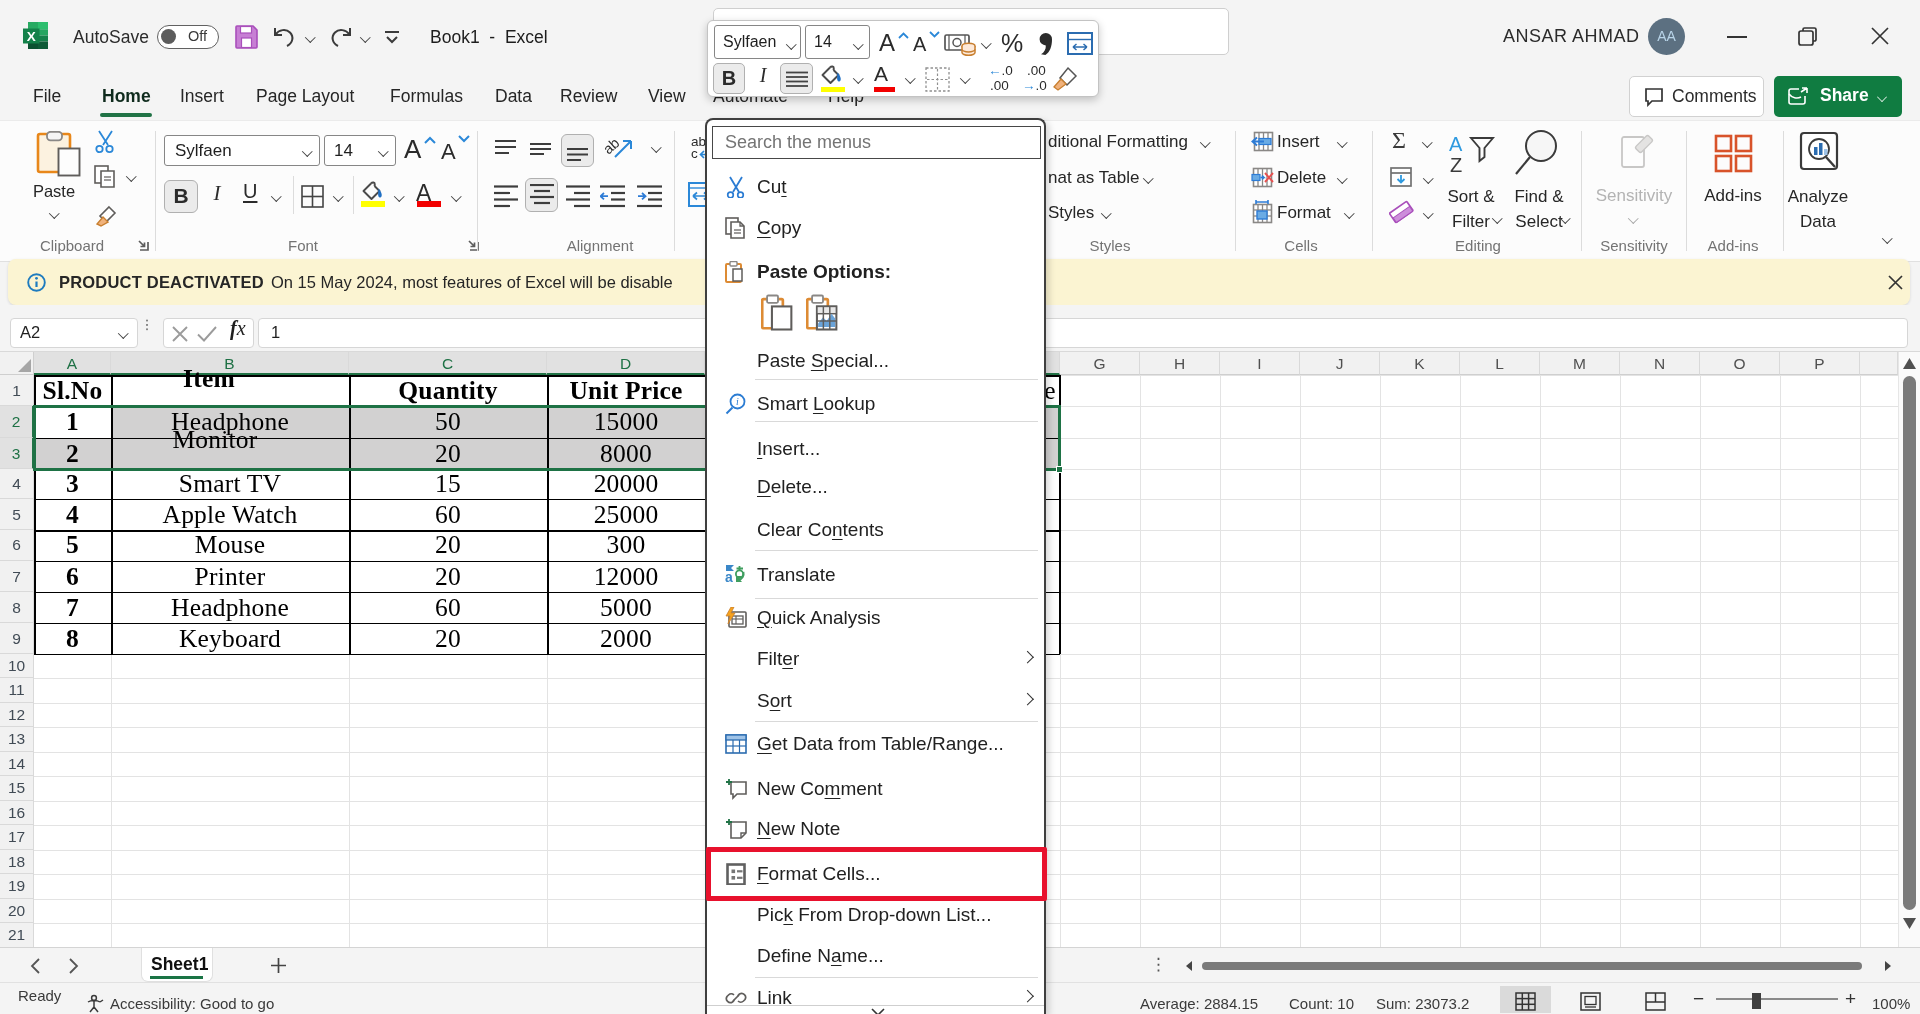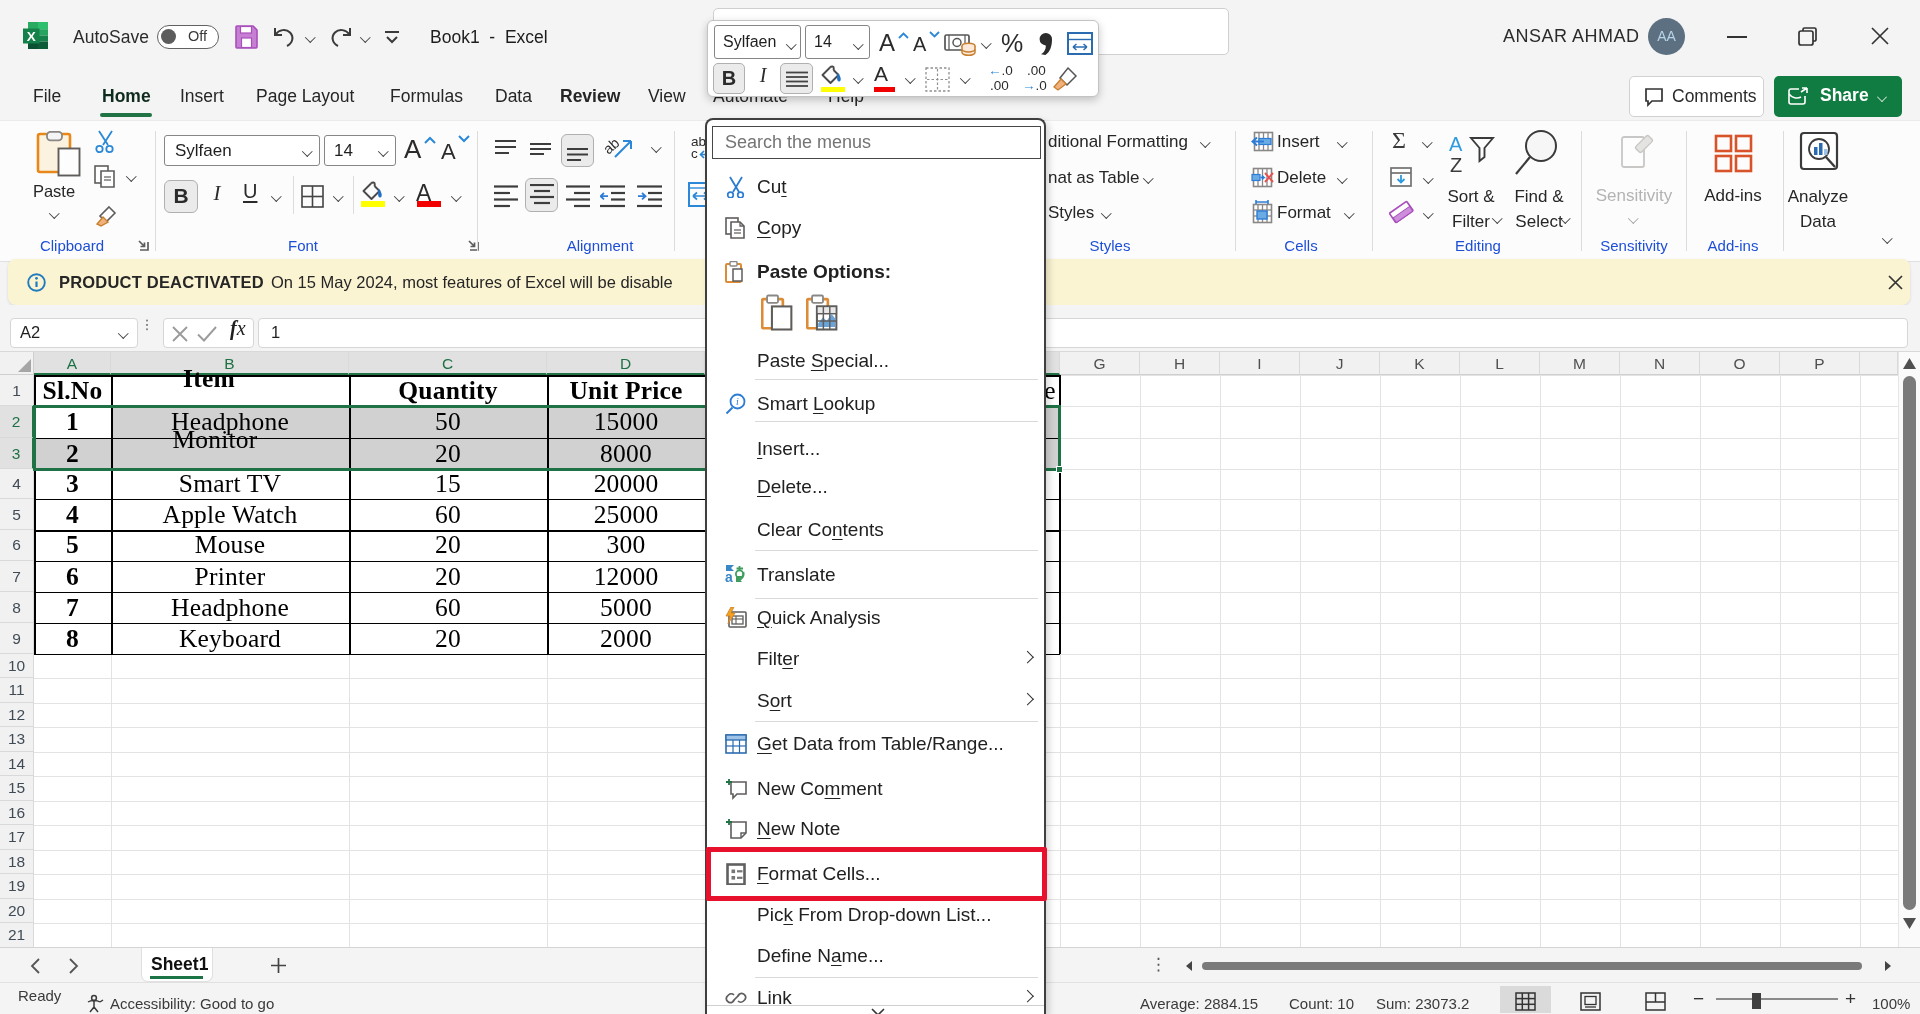--- a/index.html
+++ b/index.html
@@ -110,7 +110,7 @@
   <div class="tab" style="left:256px;">Page Layout</div>
   <div class="tab" style="left:390px;">Formulas</div>
   <div class="tab" style="left:495px;">Data</div>
-  <div class="tab" style="left:560px;font-weight:bold;">Review</div>
+  <div class="tab" style="left:560px;">Review</div>
   <div class="tab" style="left:648px;">View</div>
   <div class="tab" style="left:713px;">Automate</div>
   <div class="tab" style="left:828px;">Help</div>

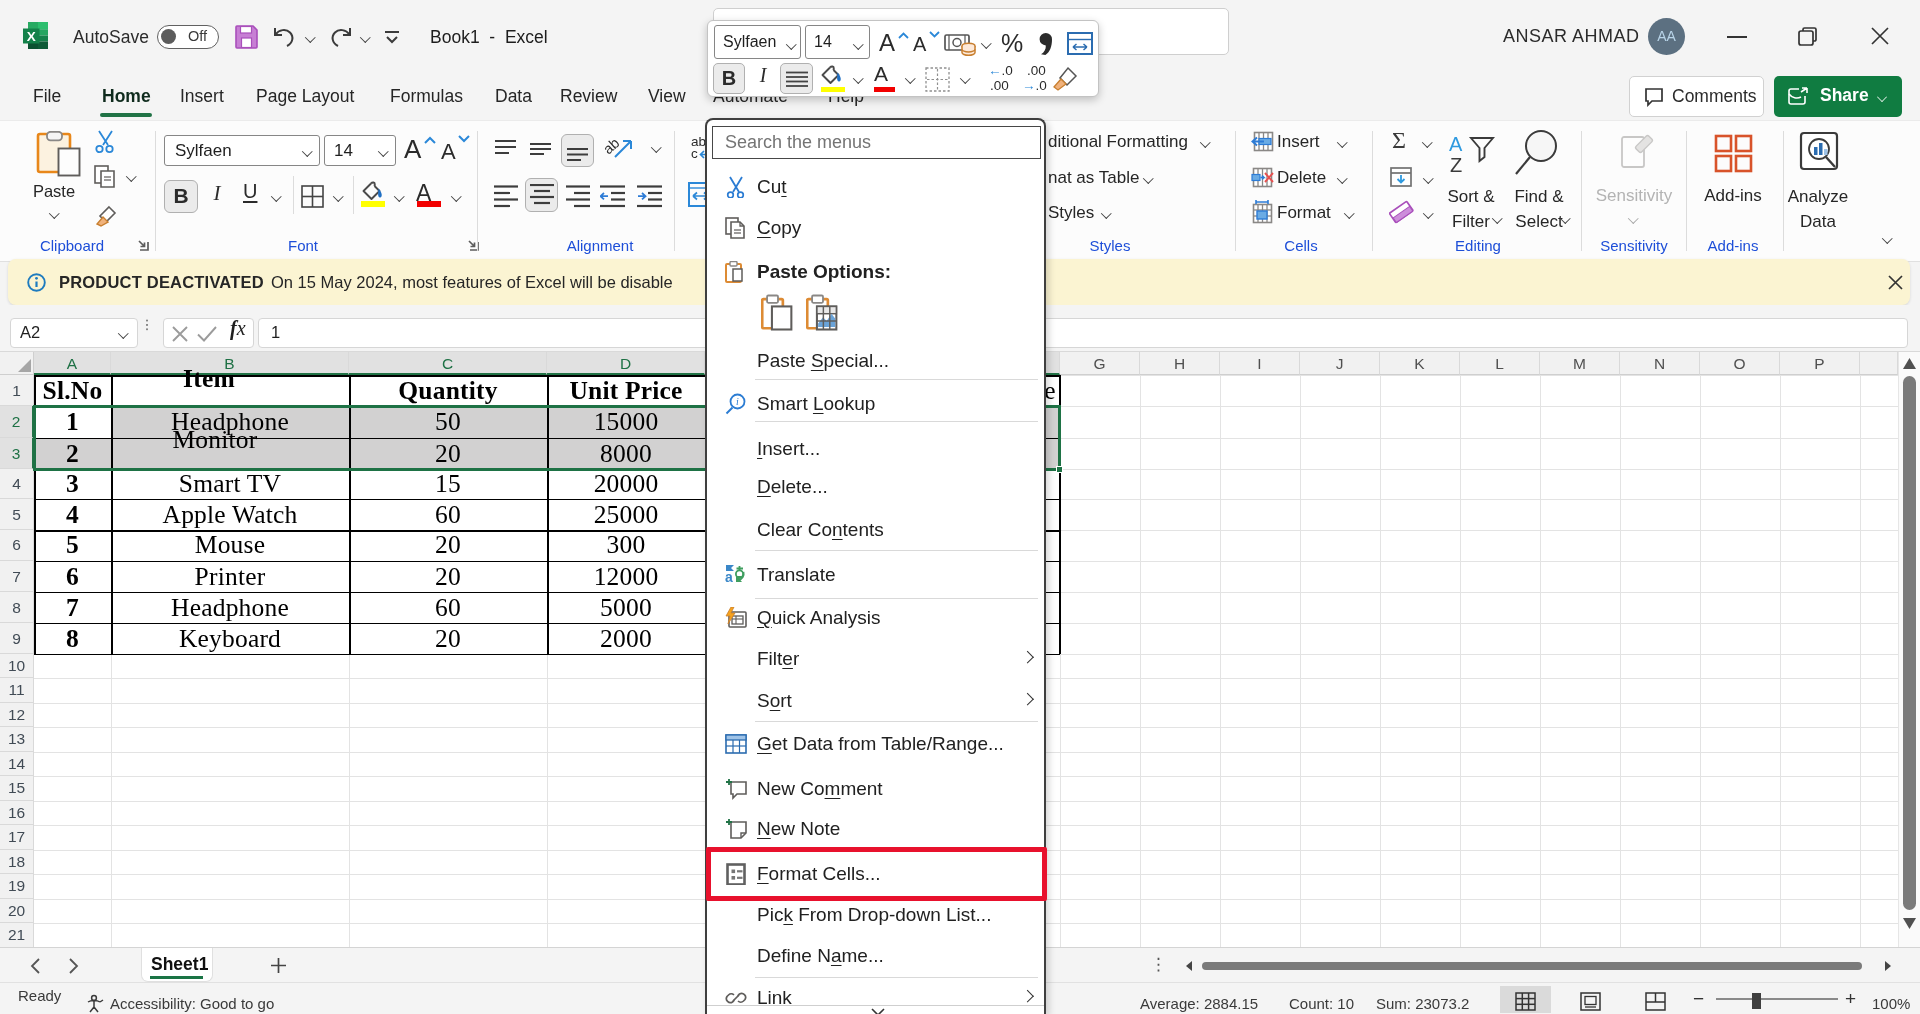--- a/index.html
+++ b/index.html
@@ -14,7 +14,7 @@
   
   #ribbon { left:0; top:120px; width:1920px; height:142px; background:#fcfcfc; border-bottom:1px solid #e0e0e0; border-top:1px solid #ebebeb; }
   .gdiv { position:absolute; top:10px; width:1px; height:120px; background:#dcdcdc; }
-  .glabel { position:absolute; top:116px; font-size:15px; color:#1d4ed8; transform:translateX(-50%); }
+  .glabel { position:absolute; top:116px; font-size:15px; color:#737373; transform:translateX(-50%); }
   .chev { position:absolute; width:9px; height:9px; }
   .chev:after { content:""; position:absolute; left:0; top:0; width:7.5px; height:7.5px; border-right:1.6px solid #3d3d3d; border-bottom:1.6px solid #3d3d3d; transform:rotate(45deg) scale(0.85); }
   .combo { position:absolute; background:#fff; border:1px solid #868686; border-radius:3px; }

